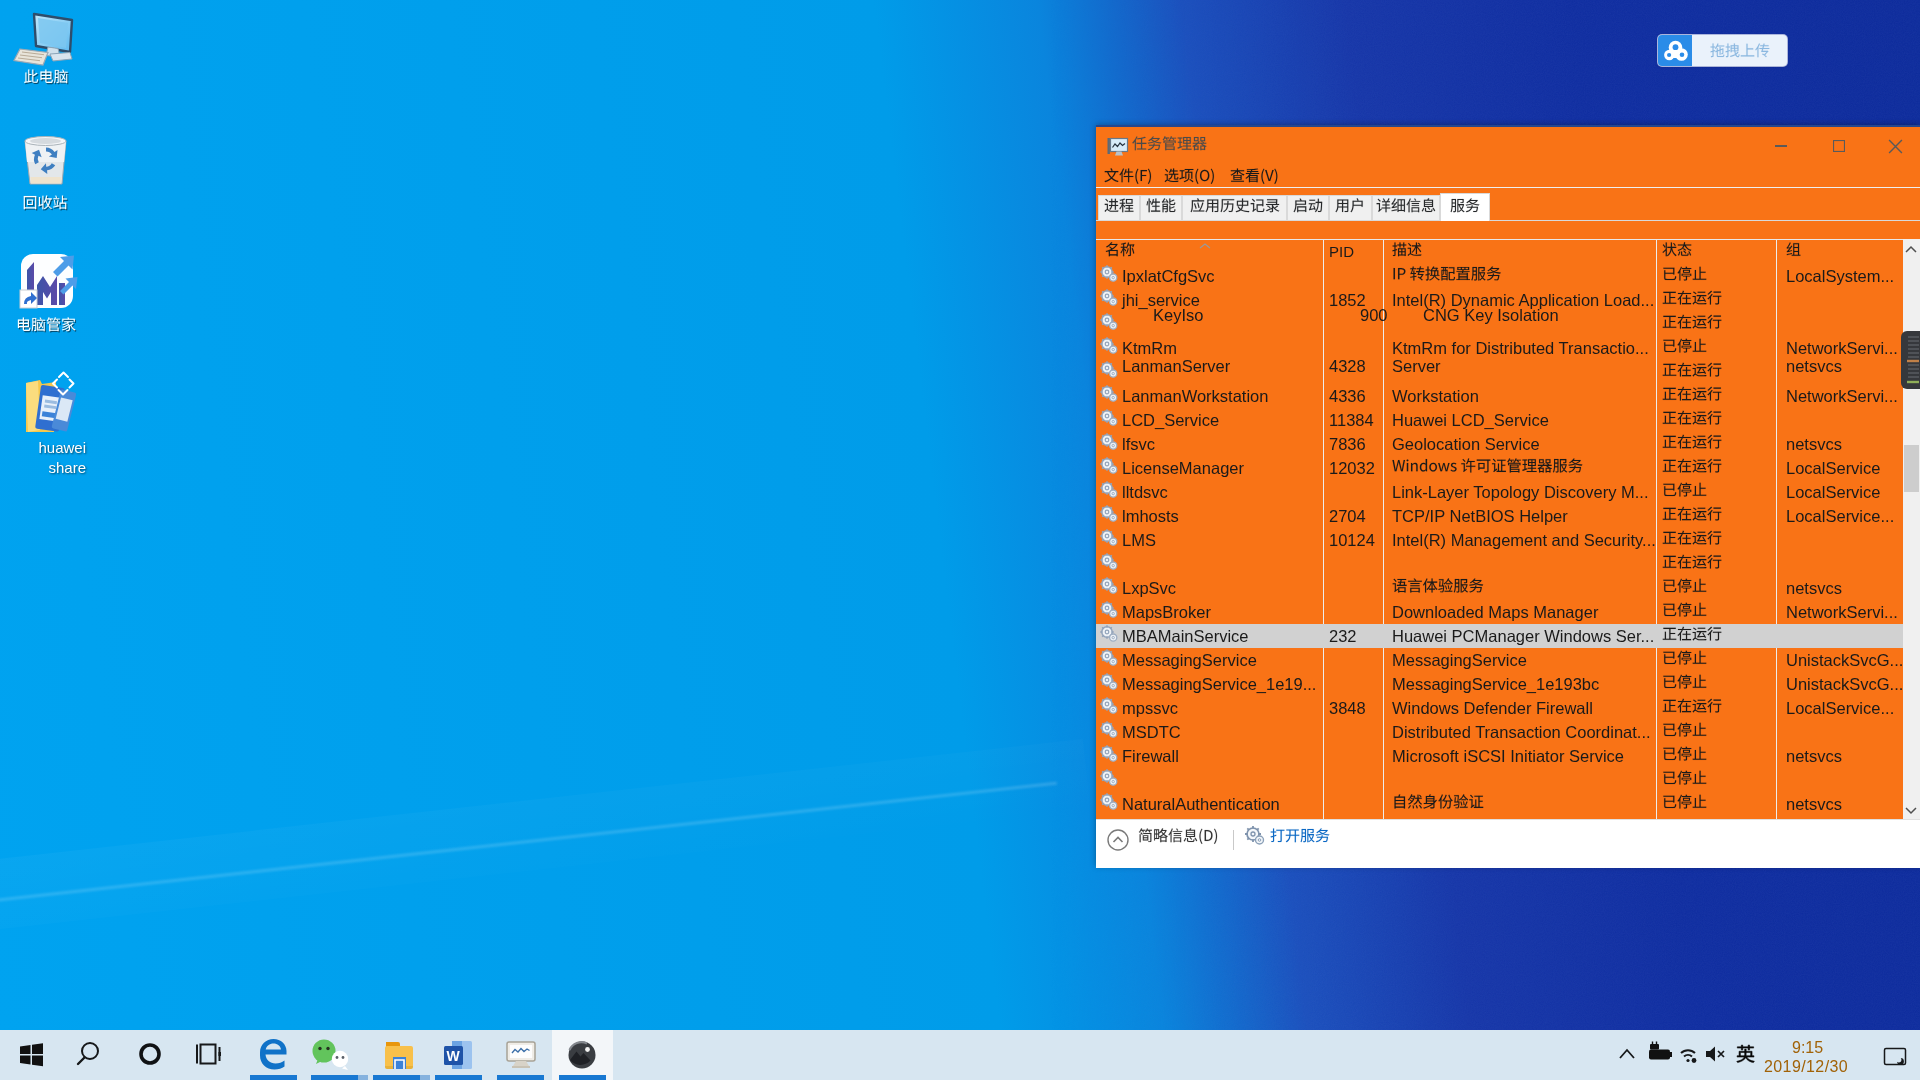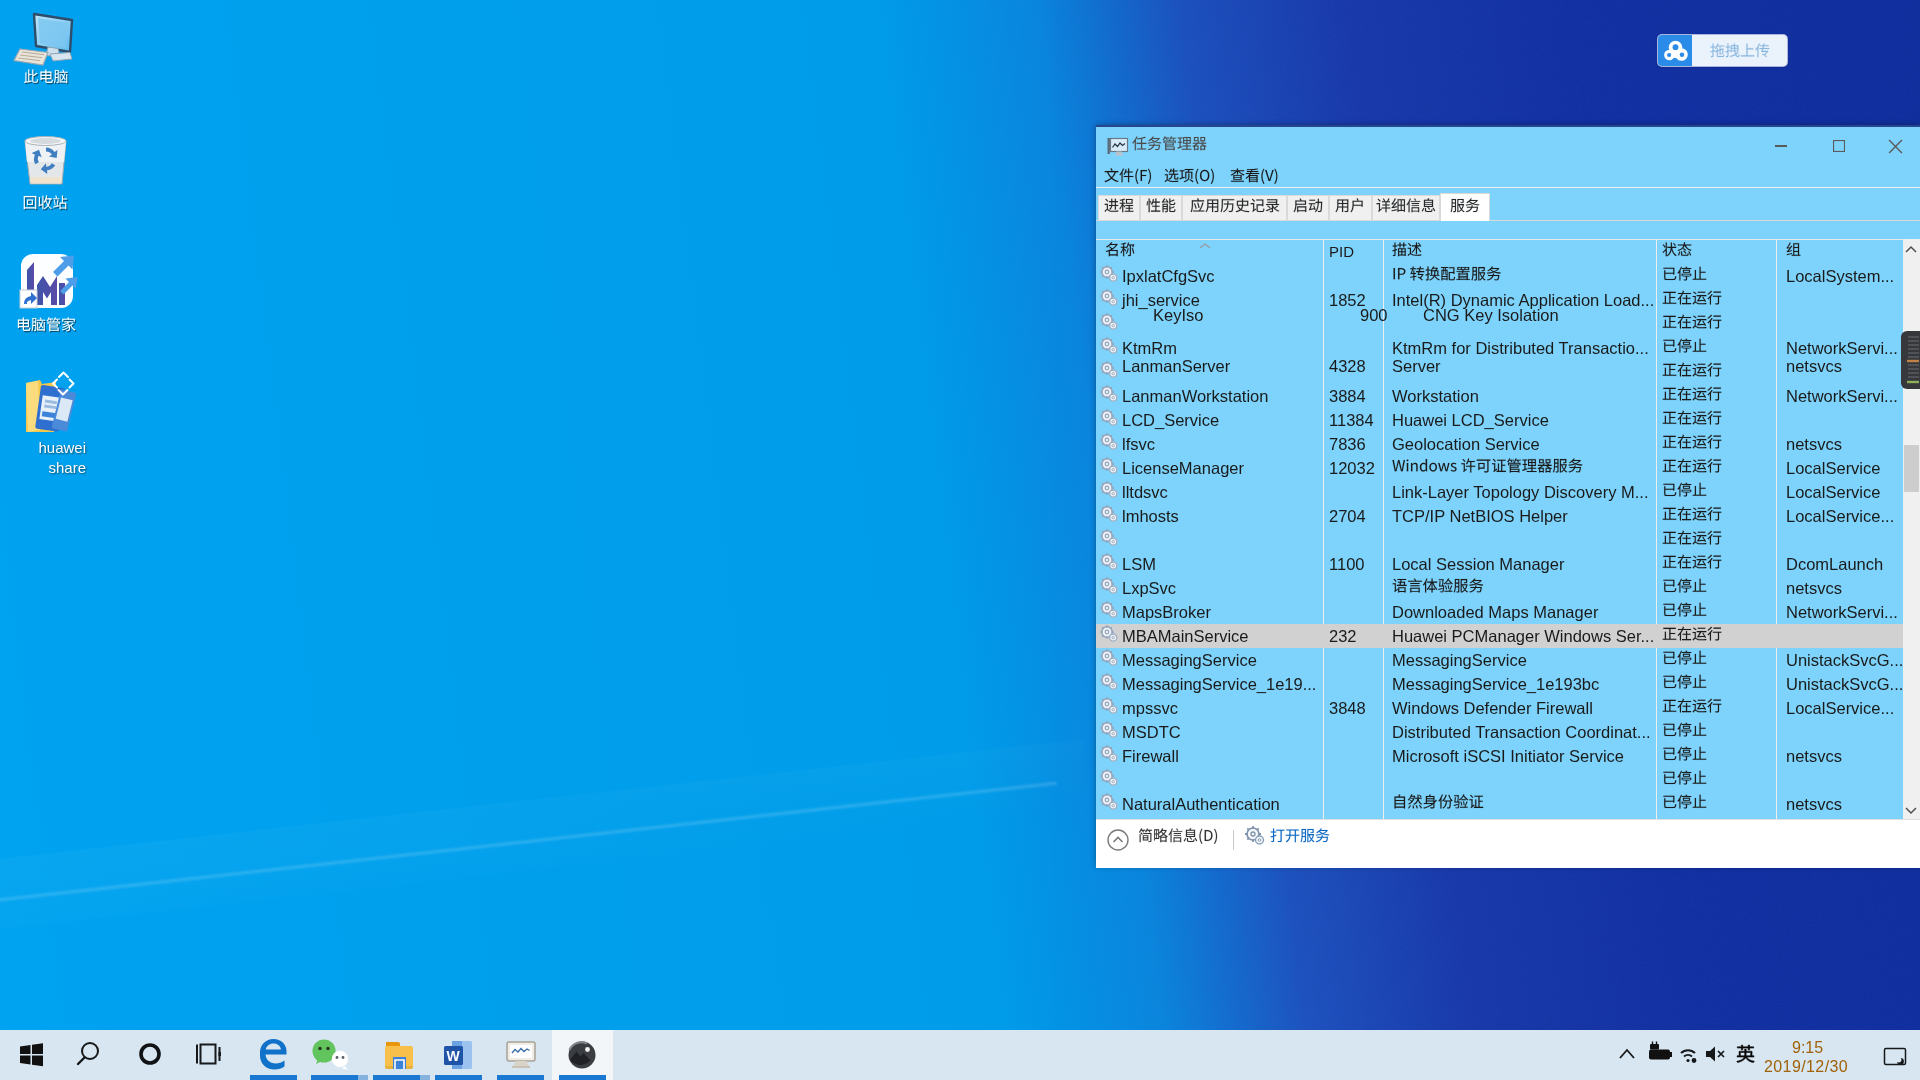--- a/index.html
+++ b/index.html
@@ -4,7 +4,7 @@
 html,body{width:1920px;height:1080px;overflow:hidden;font-family:"Liberation Sans",sans-serif}
 #wall{position:absolute;inset:0;background:linear-gradient(83deg,#00a3f0 0%,#009ce9 49%,#0a85dd 57%,#1b50bd 64%,#1636a8 72%,#0f2da0 83%,#0d2b9b 100%)}
 .ray{position:absolute;background:linear-gradient(to bottom right,rgba(255,255,255,0.10),rgba(255,255,255,0));}
-#tm{position:absolute;left:1096px;top:125px;width:824px;height:741px;background:#7dd3fc;border-top:2px solid #26478d;box-shadow:0 0 6px rgba(0,0,0,0.35);z-index:25}
+#tm{position:absolute;left:1096px;top:125px;width:824px;height:741px;background:#f97316;border-top:2px solid #26478d;box-shadow:0 0 6px rgba(0,0,0,0.35);z-index:25}
 .mbtn{position:absolute;color:#5a5a5a}
 #tabline{position:absolute;left:0;top:93px;width:824px;height:1px;background:#d9d9d9}
 .tab{position:absolute;top:68px;height:25px;background:#f0f0f0;border:1px solid #d9d9d9;border-bottom:none}

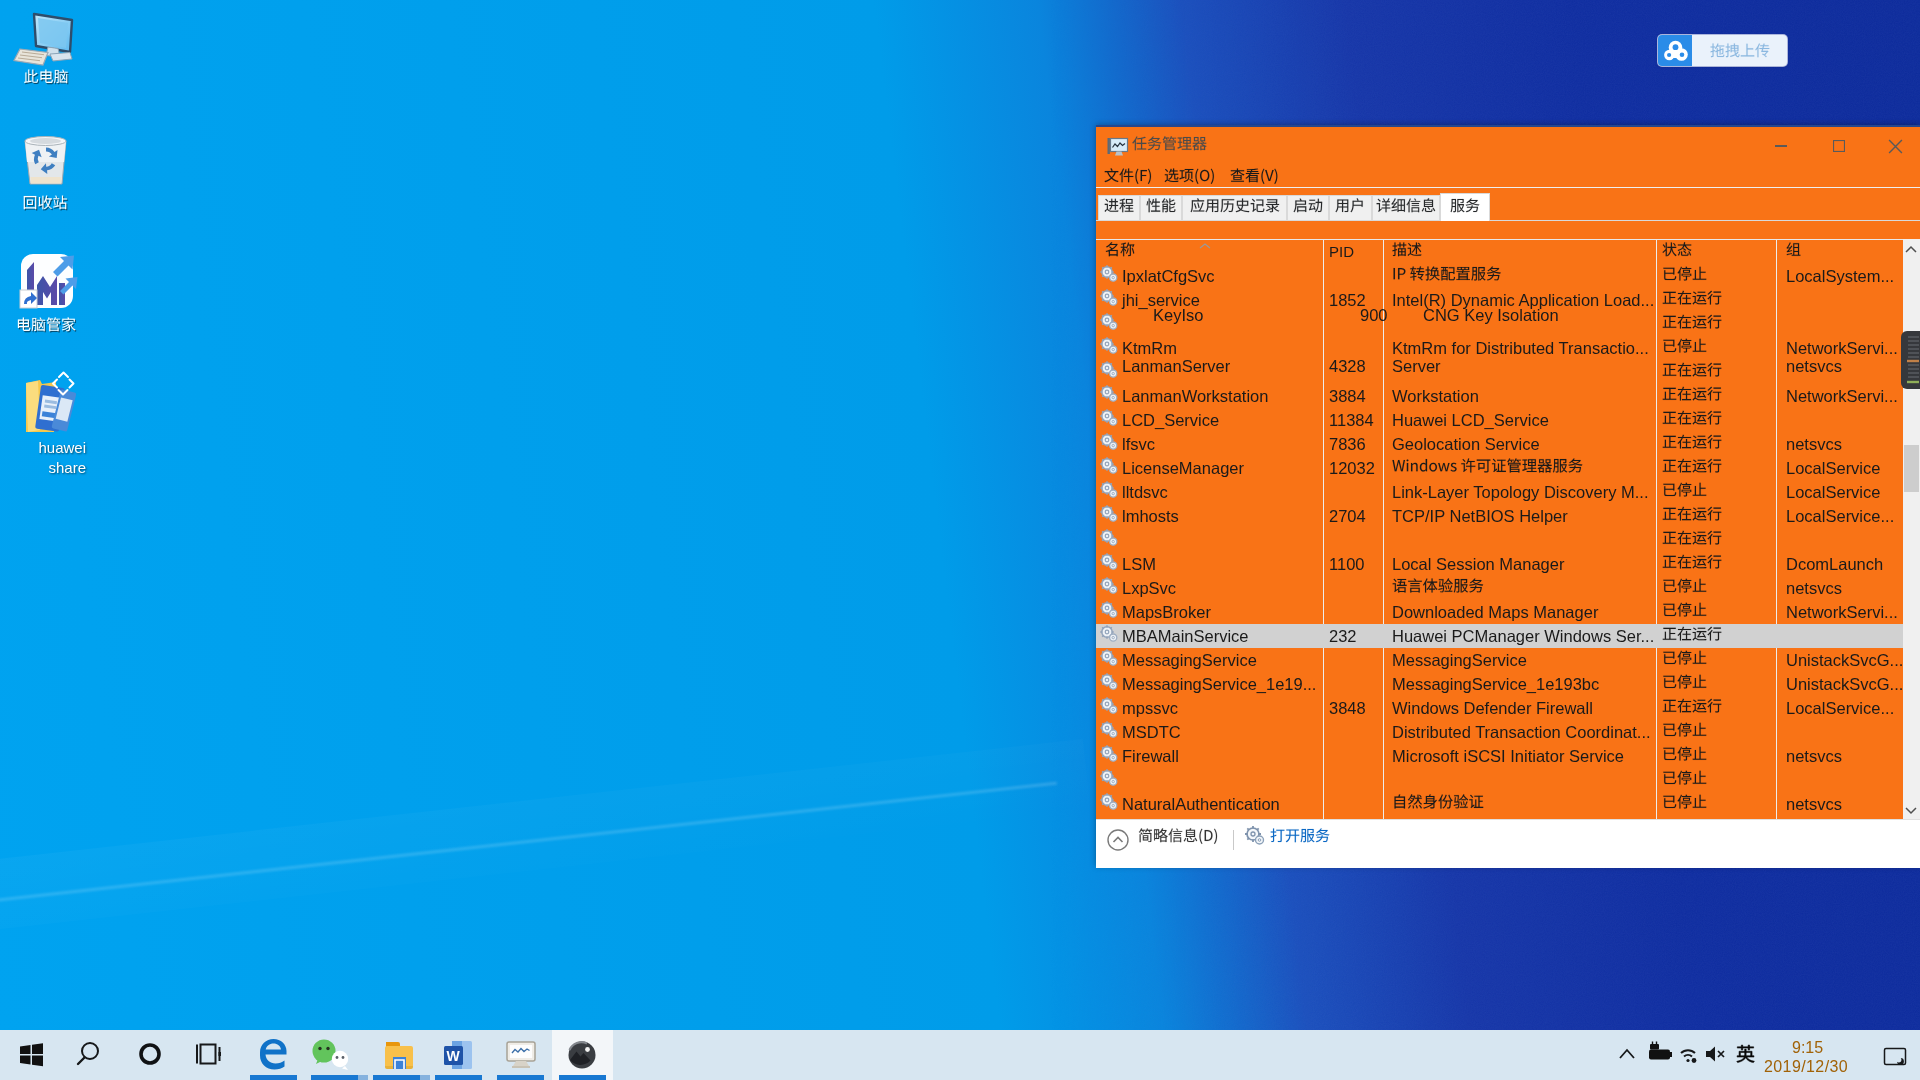--- a/index.html
+++ b/index.html
@@ -201,7 +201,7 @@
     </div>
     <div class="rw" style="top:257px;">
       <span class="nm">LanmanWorkstation</span>
-      <span class="pid">3884</span>
+      <span class="pid">4336</span>
       <span class="dsc">Workstation</span>
       <span class="grp">NetworkServi...</span>
     </div>

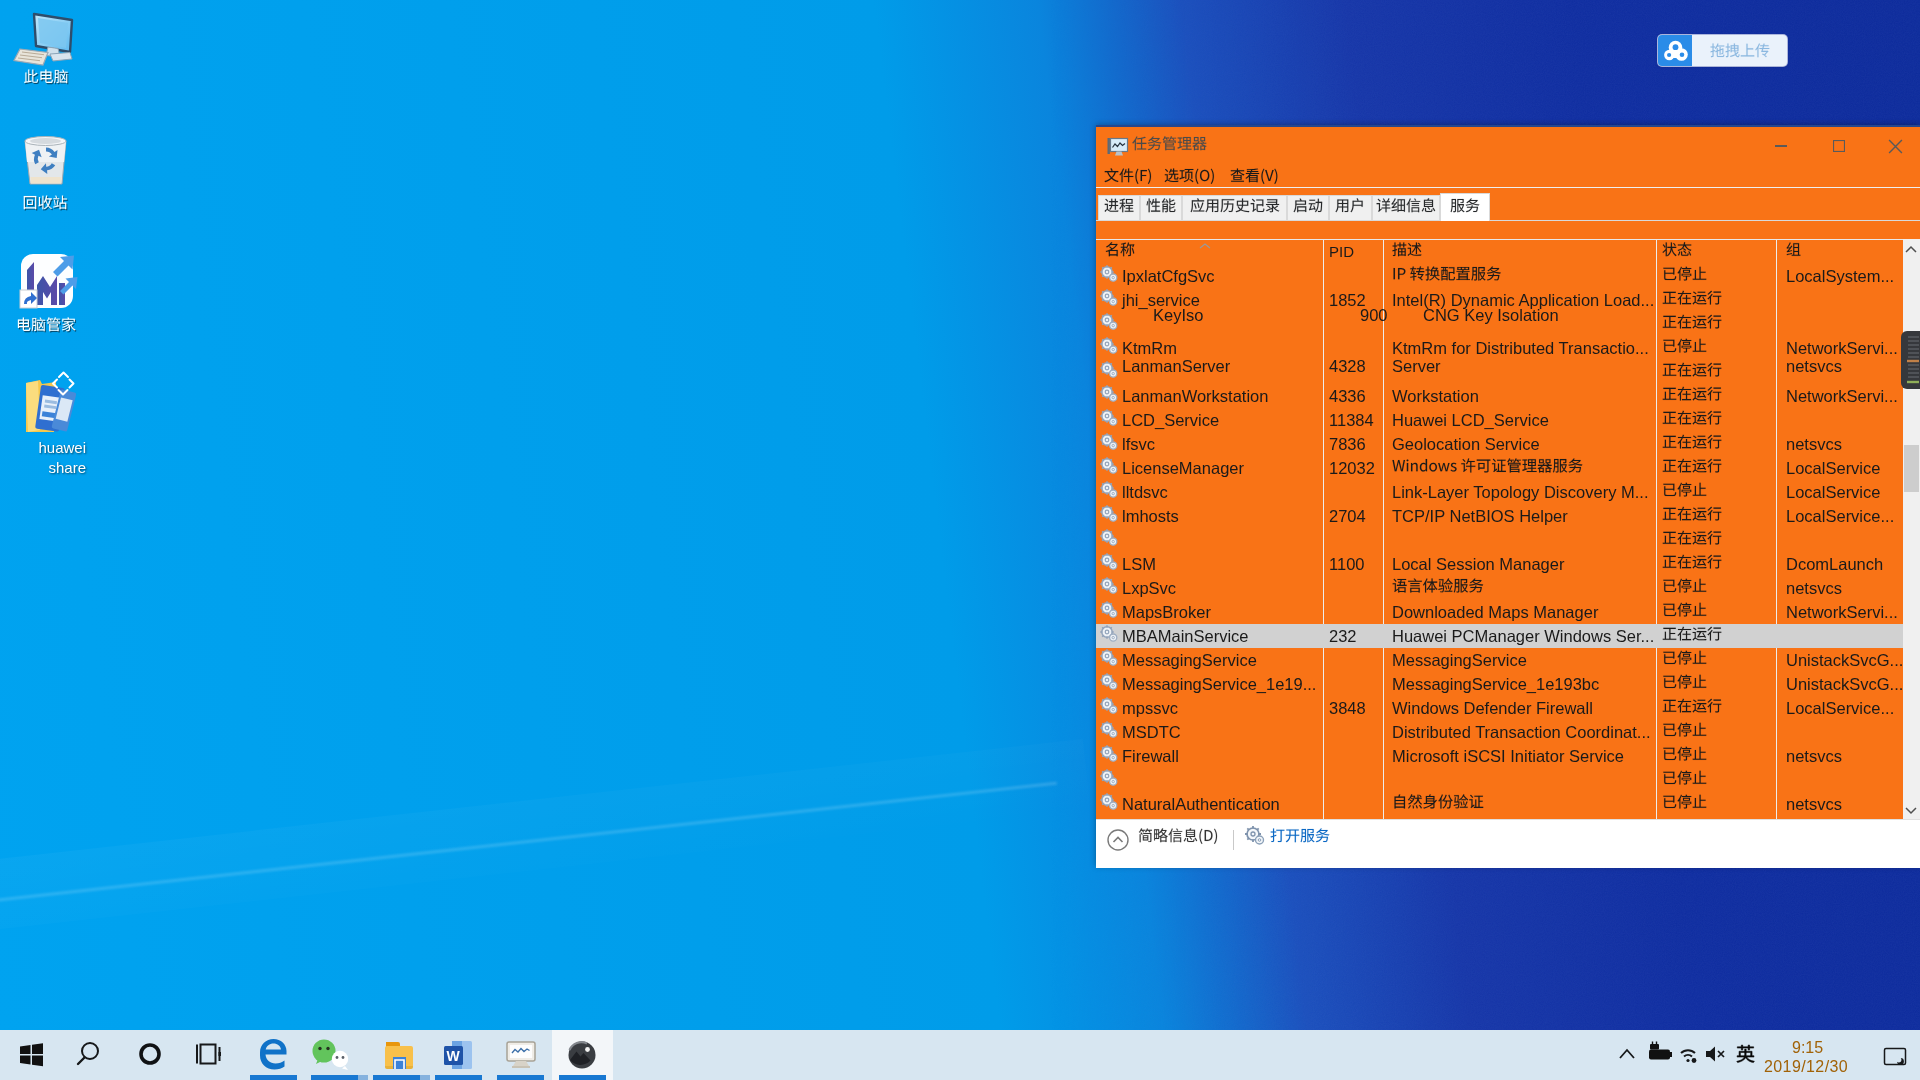--- a/index.html
+++ b/index.html
@@ -231,6 +231,11 @@
       <span class="pid">2704</span>
       <span class="dsc">TCP/IP NetBIOS Helper</span>
       <span class="grp">LocalService...</span>
+    </div>
+    <div class="rw" style="top:401px;">
+      <span class="nm">LMS</span>
+      <span class="pid">10124</span>
+      <span class="dsc">Intel(R) Management and Security...</span>
     </div>
     <div class="rw" style="top:425px;">
       <span class="nm">LSM</span>

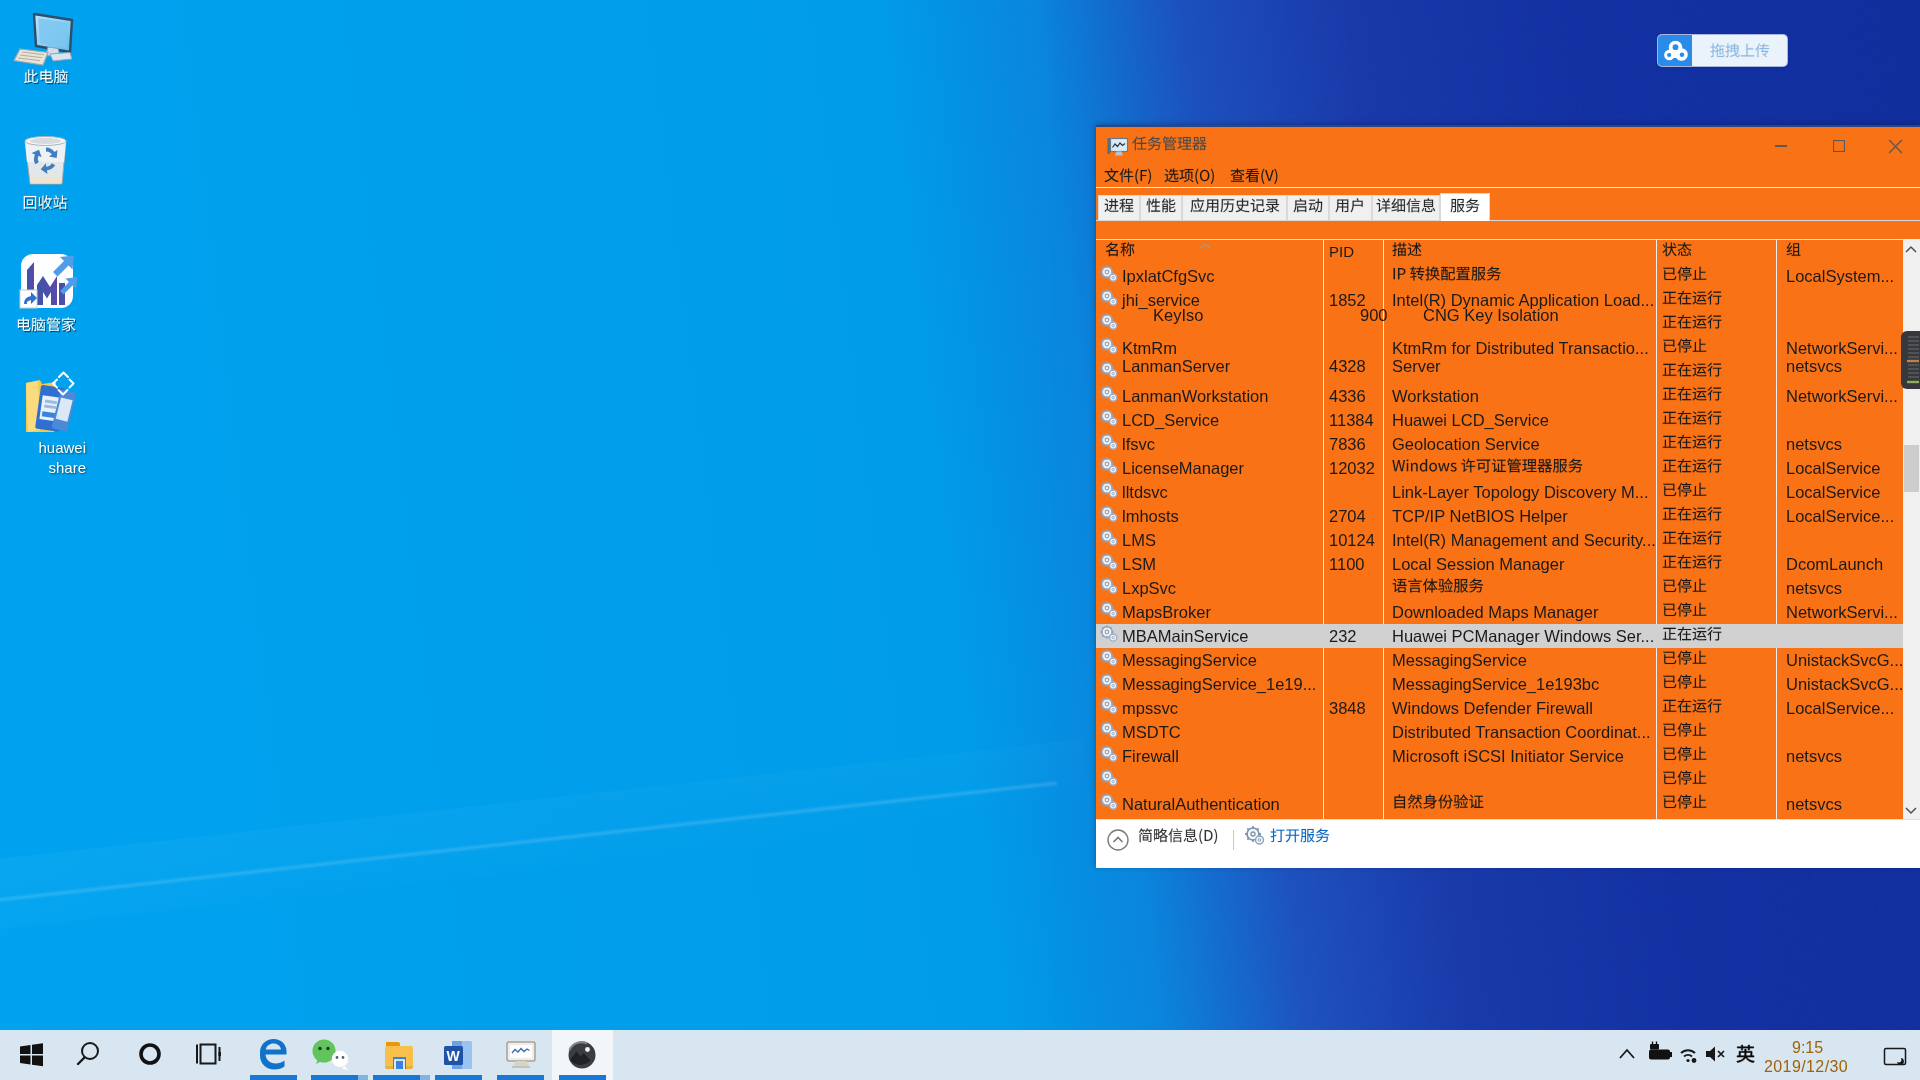--- a/index.html
+++ b/index.html
@@ -236,12 +236,6 @@
       <span class="nm">LMS</span>
       <span class="pid">10124</span>
       <span class="dsc">Intel(R) Management and Security...</span>
-    </div>
-    <div class="rw" style="top:425px;">
-      <span class="nm">LSM</span>
-      <span class="pid">1100</span>
-      <span class="dsc">Local Session Manager</span>
-      <span class="grp">DcomLaunch</span>
     </div>
     <div class="rw" style="top:449px;">
       <span class="nm">LxpSvc</span>

